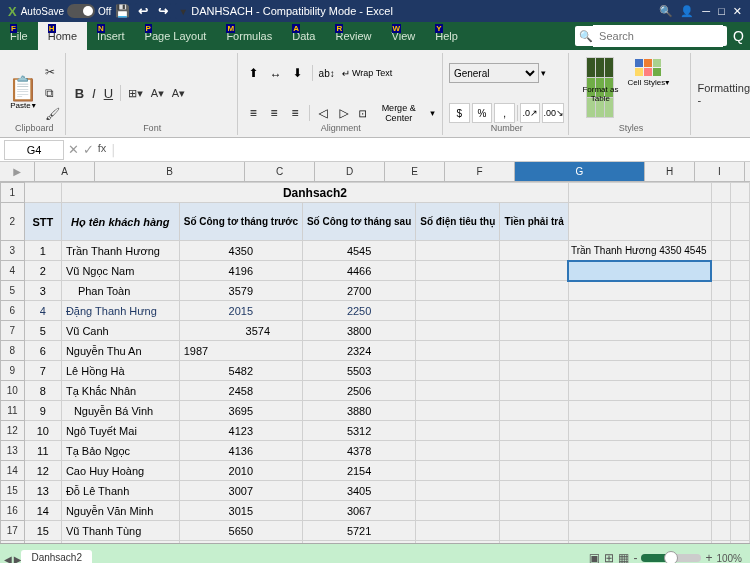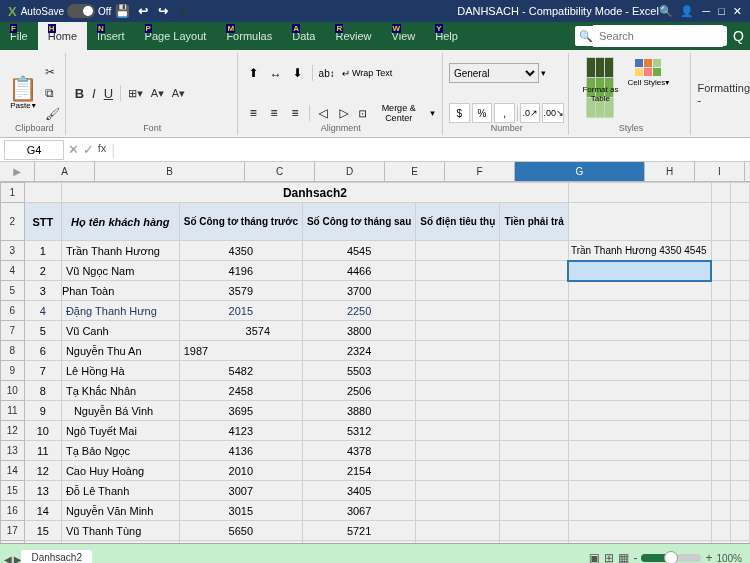--- a/index.html
+++ b/index.html
@@ -17,7 +17,7 @@
       font-size: 11px;
     }
     .title-bar-left { display: flex; align-items: center; gap: 4px; }
-    .title-bar-center { flex: 1; text-align: right; font-size: 11px; }
+    .title-bar-center { flex: 1; text-align: left; font-size: 11px; }
     .title-bar-right { display: flex; gap: 8px; font-size: 11px; }
 
     .autosave-area { display: flex; align-items: center; gap: 3px; font-size: 10px; }

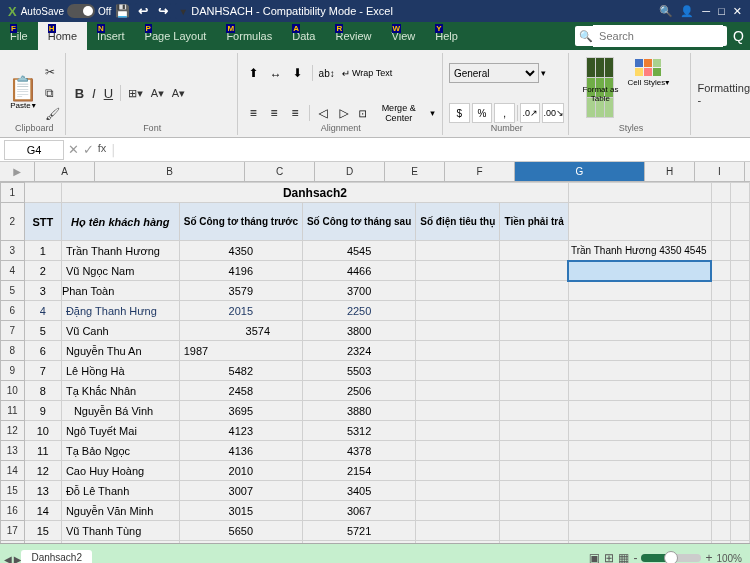--- a/index.html
+++ b/index.html
@@ -352,7 +352,7 @@
       <tr>
         <td class="row-header" style="width:35px;background:#f0f0f0;text-align:center;border:1px solid #bbb;font-size:10px;">5</td>
         <td style="width:60px;border:1px solid #d0d0d0;text-align:center;height:18px;">3</td>
-        <td style="width:150px;border:1px solid #d0d0d0;height:18px;padding-left:0;margin-left:48px;">Phan Toàn</td>
+        <td style="width:150px;border:1px solid #d0d0d0;height:18px;padding-left:16px;margin-left:48px;">Phan Toàn</td>
         <td style="width:70px;border:1px solid #d0d0d0;text-align:center;height:18px;">3579</td>
         <td style="width:70px;border:1px solid #d0d0d0;text-align:center;height:18px;">3700</td>
         <td style="width:60px;border:1px solid #d0d0d0;height:18px;"></td>

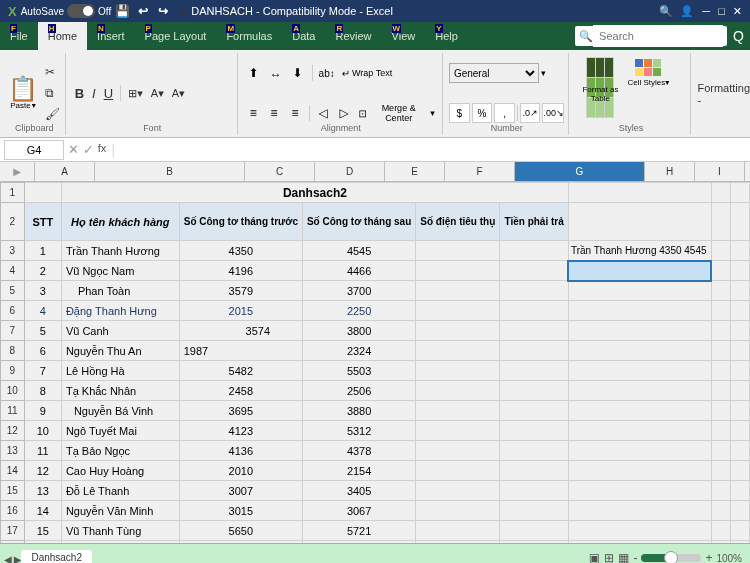--- a/index.html
+++ b/index.html
@@ -354,7 +354,7 @@
         <td style="width:60px;border:1px solid #d0d0d0;text-align:center;height:18px;">3</td>
         <td style="width:150px;border:1px solid #d0d0d0;height:18px;padding-left:16px;margin-left:48px;">Phan Toàn</td>
         <td style="width:70px;border:1px solid #d0d0d0;text-align:center;height:18px;">3579</td>
-        <td style="width:70px;border:1px solid #d0d0d0;text-align:center;height:18px;">3700</td>
+        <td style="width:70px;border:1px solid #d0d0d0;text-align:center;height:18px;">2700</td>
         <td style="width:60px;border:1px solid #d0d0d0;height:18px;"></td>
         <td style="width:70px;border:1px solid #d0d0d0;height:18px;"></td>
         <td style="width:130px;border:1px solid #d0d0d0;height:18px;"></td>

